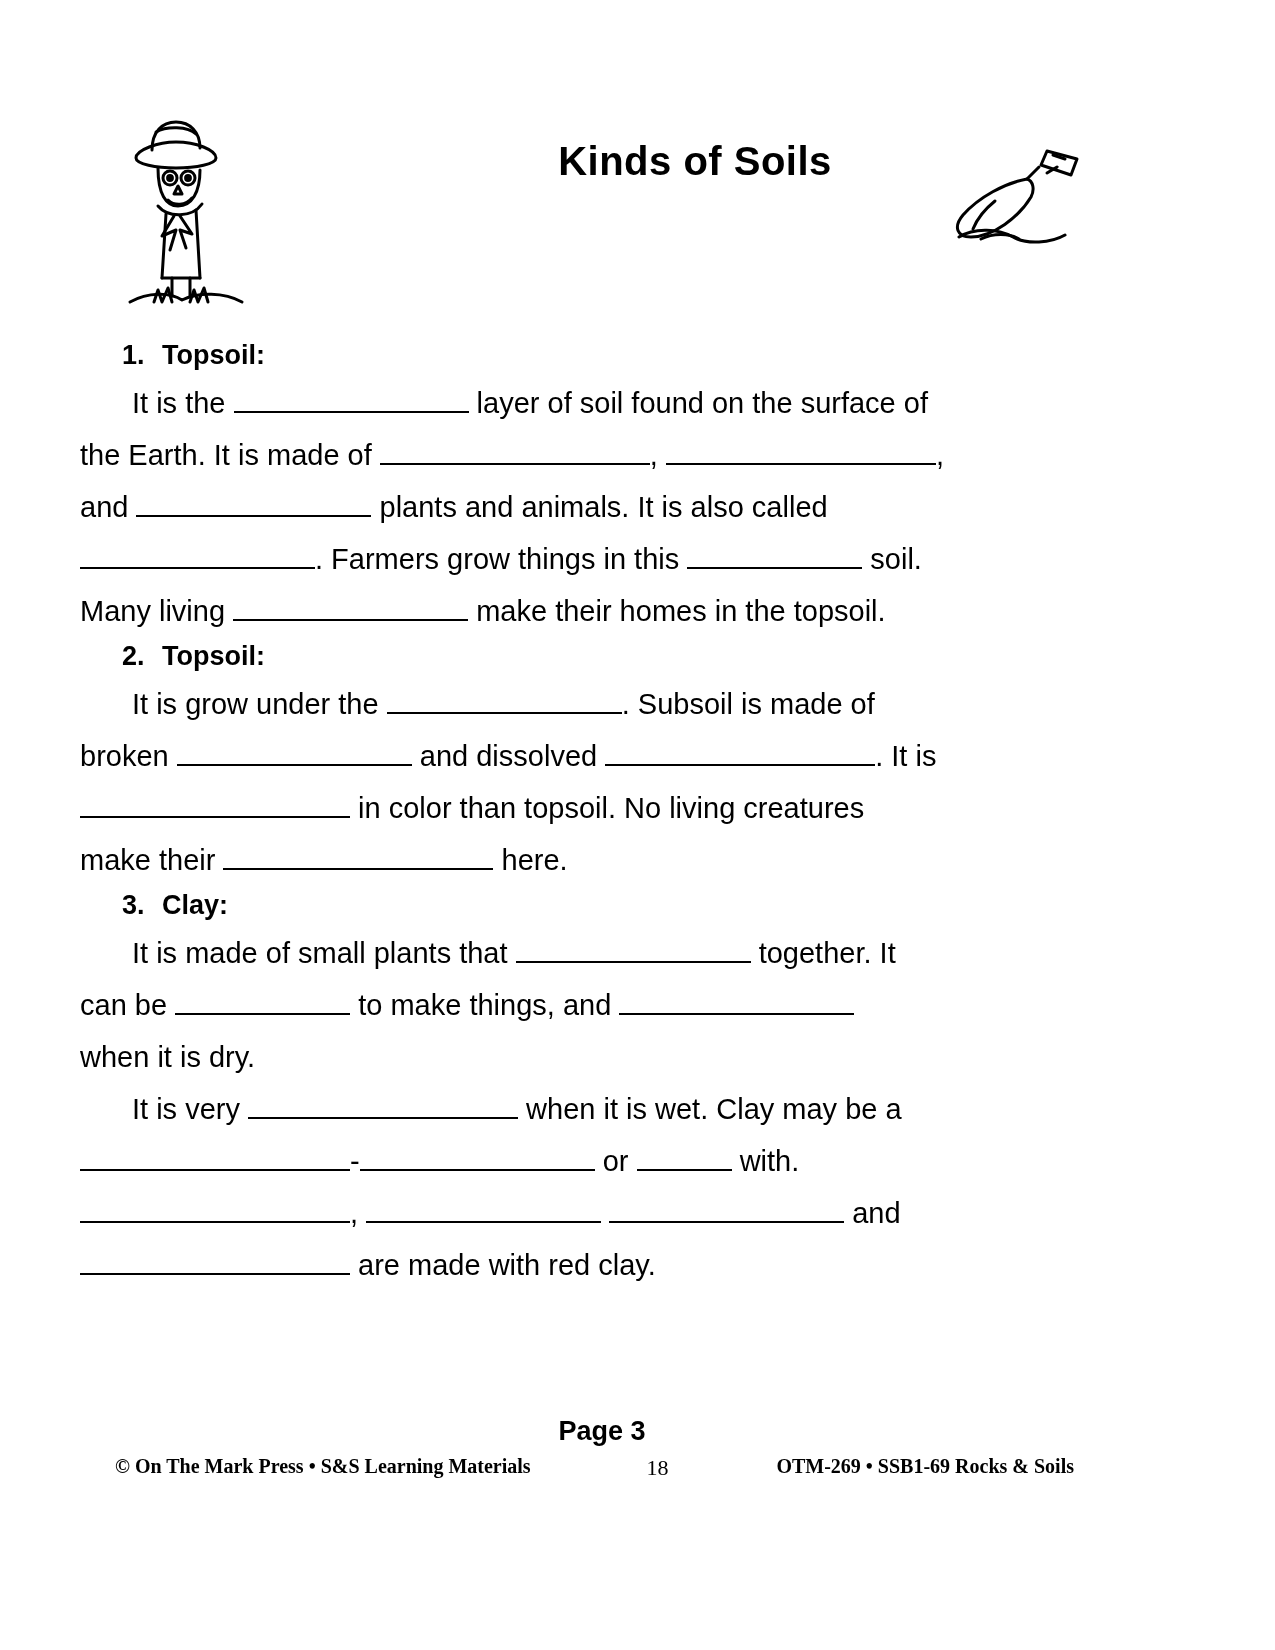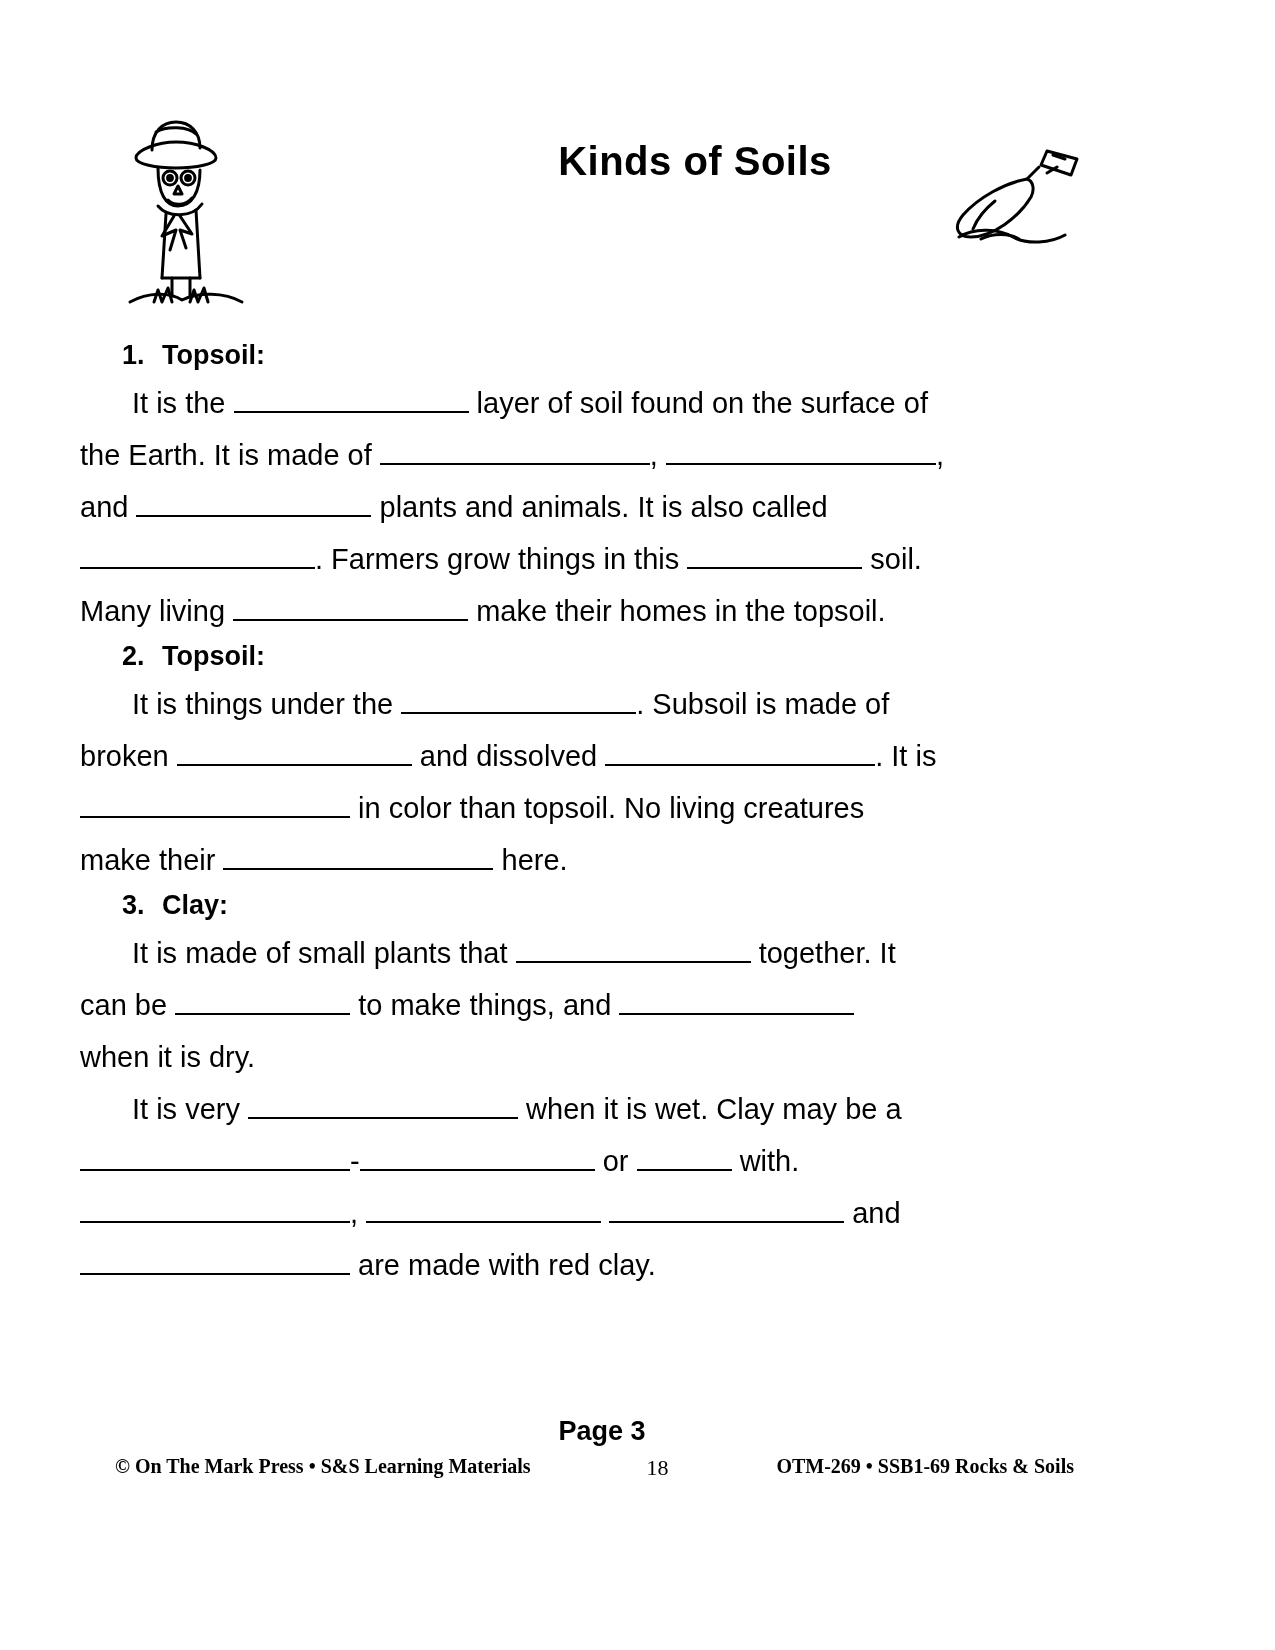--- a/index.html
+++ b/index.html
@@ -232,7 +232,7 @@
       </div>
       <div class="section">
         <div class="section-head"><span class="num">2.</span><span>Topsoil:</span></div>
-        <div class="para"><span class="indent"></span><span>It is things under the </span><span class="blank b-lg"></span><span>.  Subsoil is made of</span></div>
+        <div class="para"><span class="indent"></span><span>It is grow under the </span><span class="blank b-lg"></span><span>.  Subsoil is made of</span></div>
         <div class="para"><span>broken </span><span class="blank b-lg"></span><span> and dissolved </span><span class="blank b-xl"></span><span>.  It is</span></div>
         <div class="para"><span class="blank b-xl"></span><span> in color than topsoil.   No living creatures</span></div>
         <div class="para"><span>make their </span><span class="blank b-xl"></span><span> here.</span></div>

